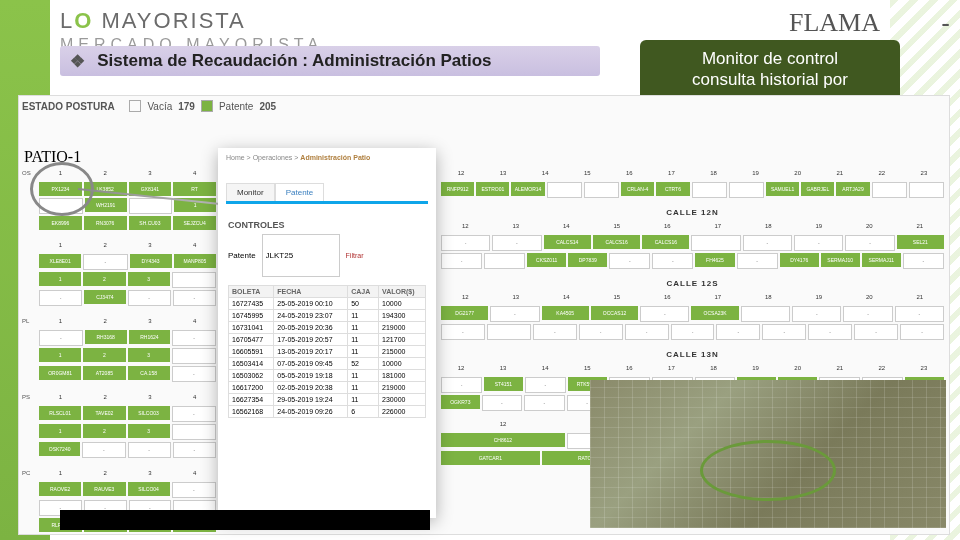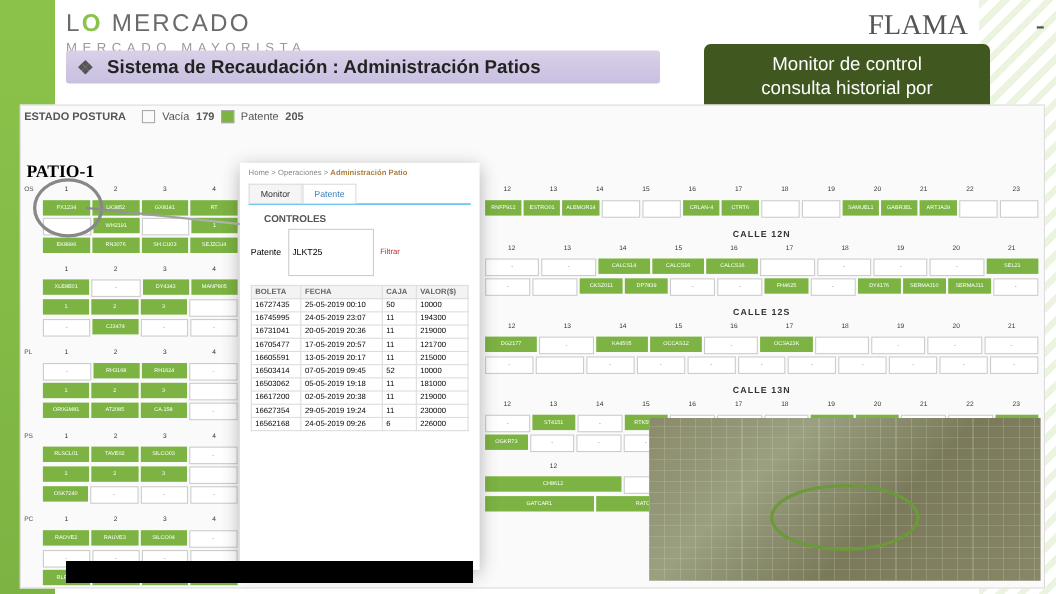--- a/index.html
+++ b/index.html
@@ -60,7 +60,7 @@
 
   <div class="logo">
     <div class="logo-main">
-      <span>L</span><span class="accent">O</span><span> MERCADO</span>
+      <span>L</span><span class="accent">O</span><span> MAYORISTA</span>
     </div>
     <div class="logo-sub">MERCADO MAYORISTA</div>
   </div>

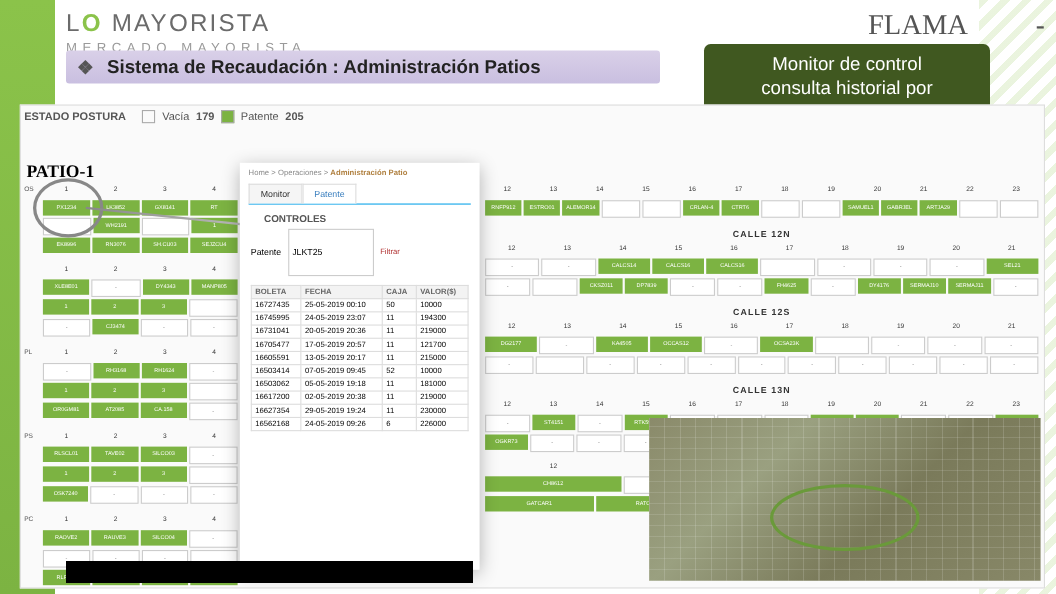--- a/index.html
+++ b/index.html
@@ -8,7 +8,7 @@
 .logo{position:absolute;left:60px;top:8px;font-size:0}
 .logo-main{font-size:22px;letter-spacing:2px;color:#6b6b6b;font-weight:400}
 .logo-main .accent{color:#8bc34a;font-weight:600}
-.logo-sub{font-size:12px;letter-spacing:5px;color:#9a9a9a;margin-top:2px}
+.logo-sub{font-size:16px;letter-spacing:5px;color:#9a9a9a;margin-top:2px}
 .flama{position:absolute;right:80px;top:8px;font-size:26px;color:#555;font-family:Liberation Serif, serif}
 .dash{position:absolute;right:10px;top:8px;font-size:26px;color:#555}
 .titlebar{position:absolute;left:60px;top:46px;width:530px;height:30px;background:linear-gradient(to bottom,#d9d0e8,#c9bfe0);border-radius:3px;display:flex;align-items:center;font-size:17px;font-weight:bold;color:#222;padding-left:10px}

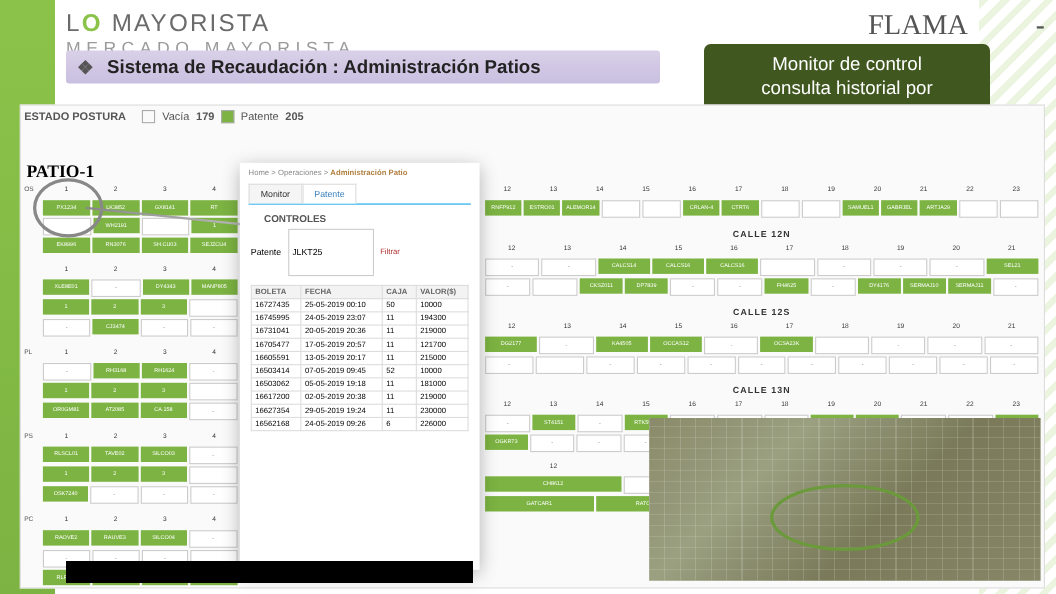--- a/index.html
+++ b/index.html
@@ -20,7 +20,7 @@
 .estadobar{position:absolute;left:22px;top:100px;font-size:10px;color:#555;display:flex;align-items:flex-end;gap:6px}
 .sq{width:10px;height:10px;display:inline-block;border:1px solid #aaa}
 .sq.g{background:#7cb342}
-.patio-label{position:absolute;left:24px;top:148px;font-size:16px;font-weight:bold;font-family:Georgia,serif}
+.patio-label{position:absolute;left:24px;top:148px;font-size:16px;font-weight:normal;font-family:Georgia,serif}
 .gridcol{position:absolute;top:166px;font-size:6px}
 .gridcol.left{left:22px;width:195px}
 .gridcol.right{left:440px;width:505px}

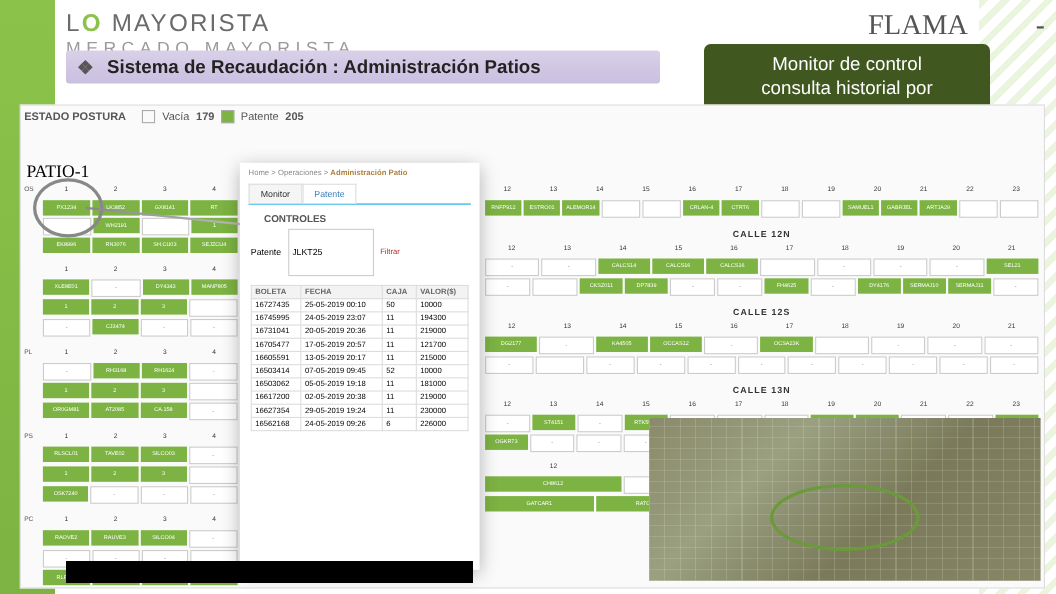--- a/index.html
+++ b/index.html
@@ -33,7 +33,7 @@
 .popup{position:absolute;left:218px;top:148px;width:218px;height:370px;background:#fff;box-shadow:0 4px 16px rgba(0,0,0,.3);font-size:9px}
 .popup .bc{padding:6px 8px;font-size:7px;color:#888}
 .popup .bc b{color:#b08040}
-.popup .tabs{display:flex;border-bottom:1px solid #0ea5e9;margin:0 8px}
+.popup .tabs{display:flex;border-bottom:3px solid #0ea5e9;margin:16px 8px}
 .popup .tab{padding:4px 10px;border:1px solid #ddd;border-bottom:none;font-size:8px;background:#fff;color:#3a7fbf}
 .popup .tab:first-child{background:#f5f5f5;color:#333}
 .popup h4{margin:8px 22px 4px;font-size:9px;color:#555}

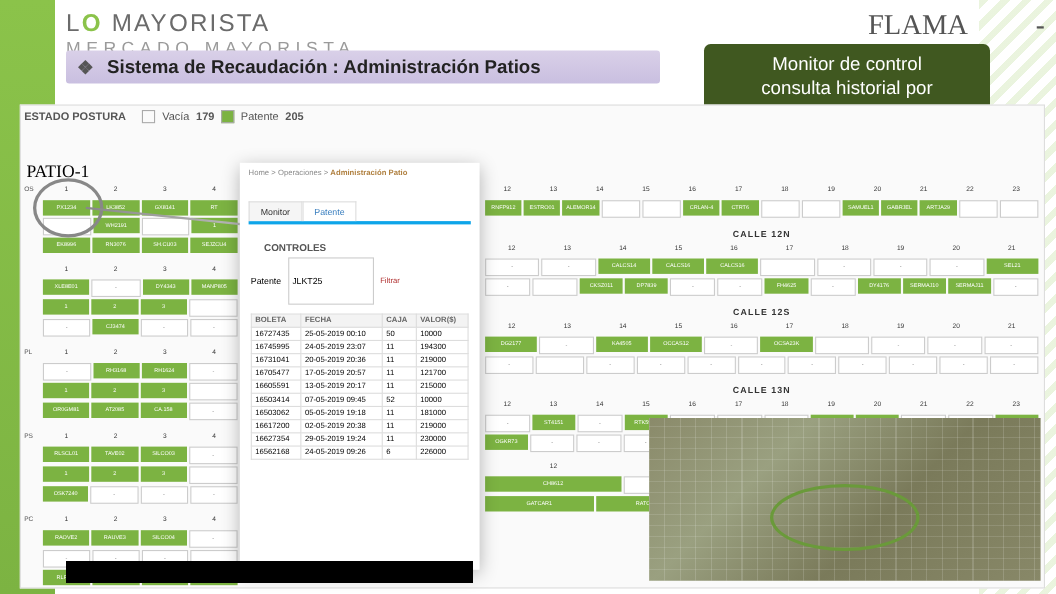--- a/index.html
+++ b/index.html
@@ -36,7 +36,7 @@
 .popup .tabs{display:flex;border-bottom:3px solid #0ea5e9;margin:16px 8px}
 .popup .tab{padding:4px 10px;border:1px solid #ddd;border-bottom:none;font-size:8px;background:#fff;color:#3a7fbf}
 .popup .tab:first-child{background:#f5f5f5;color:#333}
-.popup h4{margin:8px 22px 4px;font-size:9px;color:#555}
+.popup h4{margin:8px 10px 4px;font-size:9px;color:#555}
 .popup .filt{margin:2px 10px 8px;display:flex;align-items:center;gap:6px;font-size:8px}
 .popup .filt input{width:70px;font-size:8px;padding:16px 3px;border:1px solid #ccc}
 .popup .filt .btn{font-size:7px;color:#b03030}

